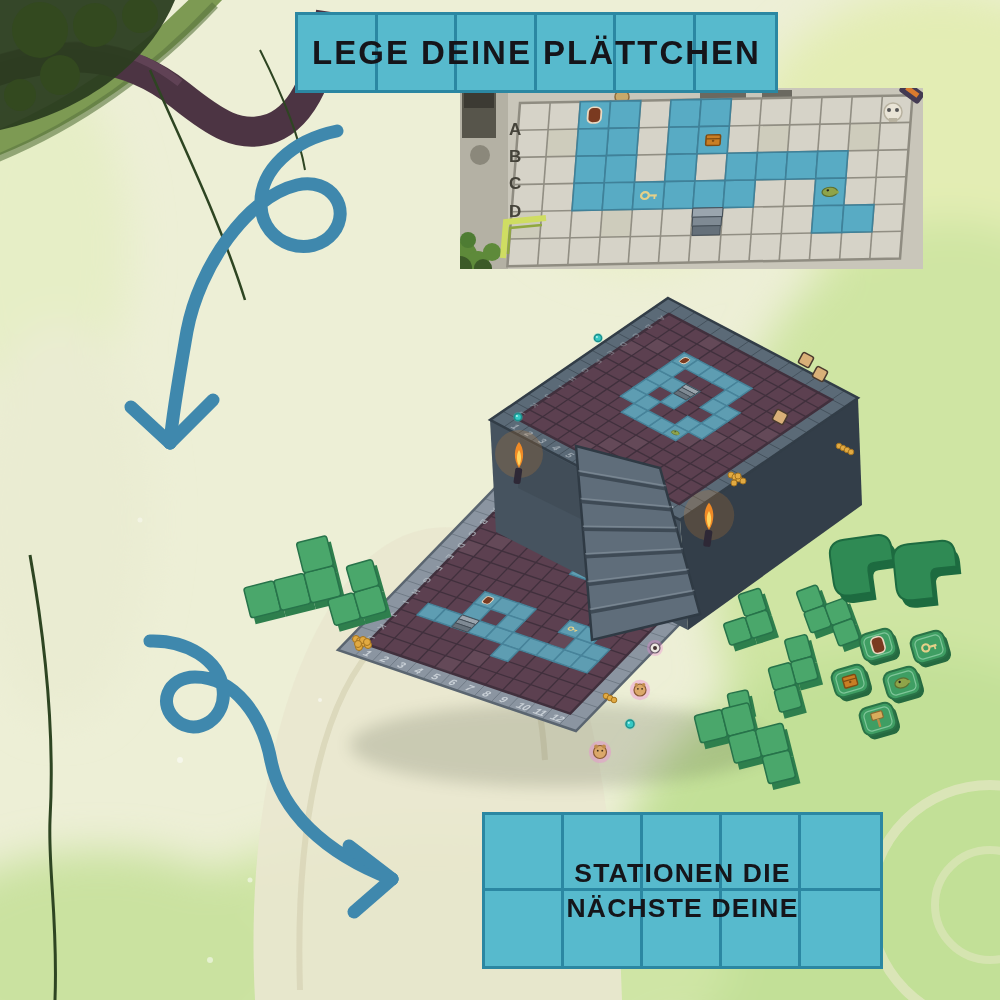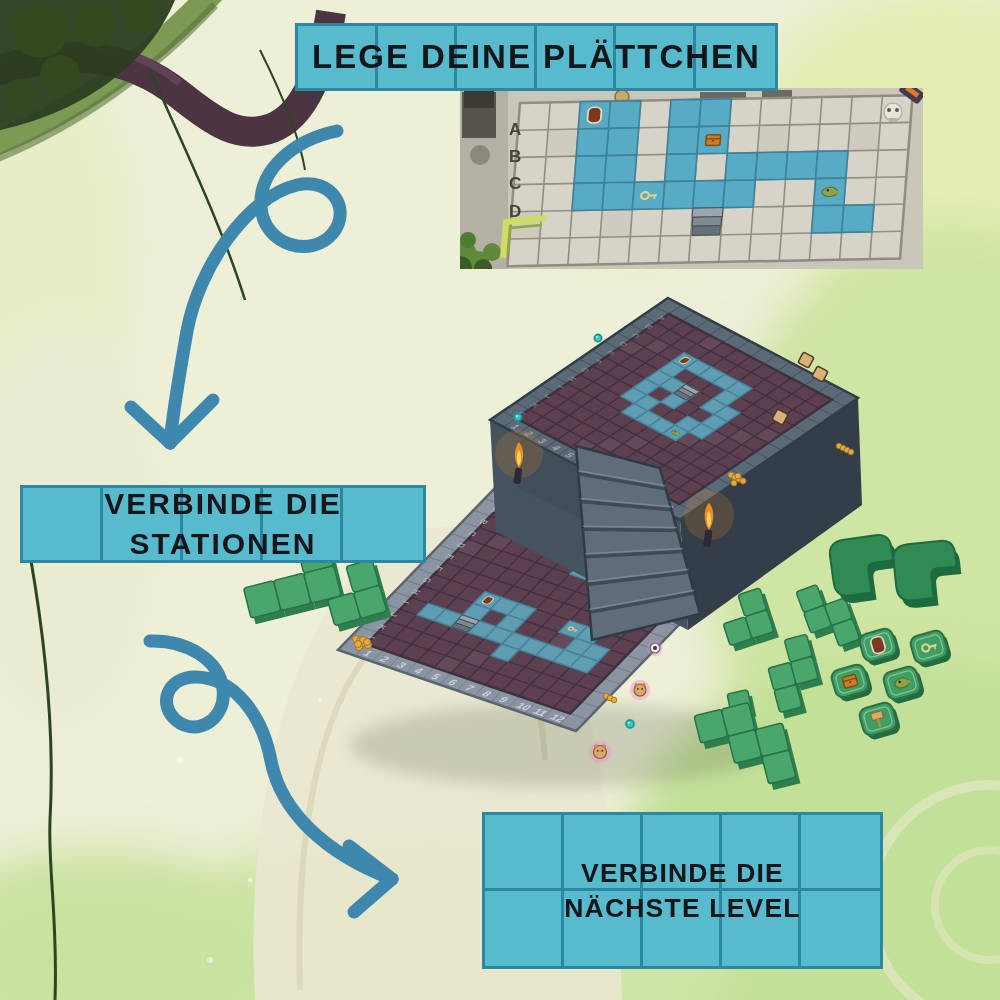--- a/index.html
+++ b/index.html
@@ -14,7 +14,7 @@
   .banner .label{position:absolute;inset:0;display:flex;flex-direction:column;
     align-items:center;justify-content:center;color:#15151a;font-weight:900;
     letter-spacing:2px;text-align:center;line-height:1.32;}
-  #banner-top{left:295px;top:23px;width:483px;height:68px;z-index:6;padding-left:31px;}
+  #banner-top{left:295px;top:12px;width:483px;height:81px;z-index:6;padding-left:31px;}
   #banner-top .label{font-size:33px;}
   #banner-mid{left:20px;top:485px;width:406px;height:78px;z-index:7;}
   #banner-mid .label{font-size:30px;}

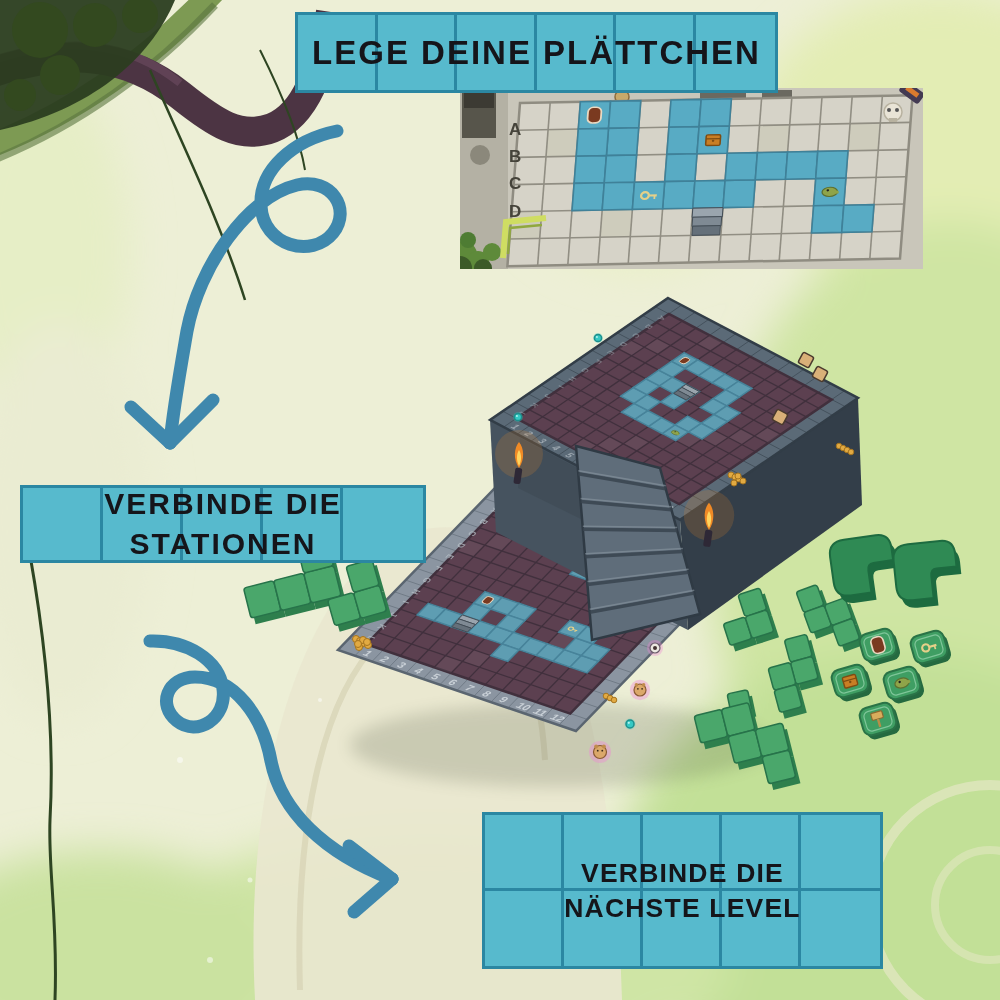--- a/index.html
+++ b/index.html
@@ -715,18 +715,6 @@
       </div>
 </div>
 
-<div class="banner" id="banner-mid">
-  <div class="tiles" style="grid-template-columns: repeat(5, 1fr); grid-template-rows: repeat(1, 1fr);">
-        <div class="tile lastrow"></div>
-        <div class="tile lastrow"></div>
-        <div class="tile lastrow"></div>
-        <div class="tile lastrow"></div>
-        <div class="tile lastcol lastrow"></div>
-      </div>
-  <div class="label">
-        <span>VERBINDE DIE STATIONEN</span>
-      </div>
-</div>
 
 <div class="banner" id="banner-bottom">
   <div class="tiles" style="grid-template-columns: repeat(5, 1fr); grid-template-rows: repeat(2, 1fr);">

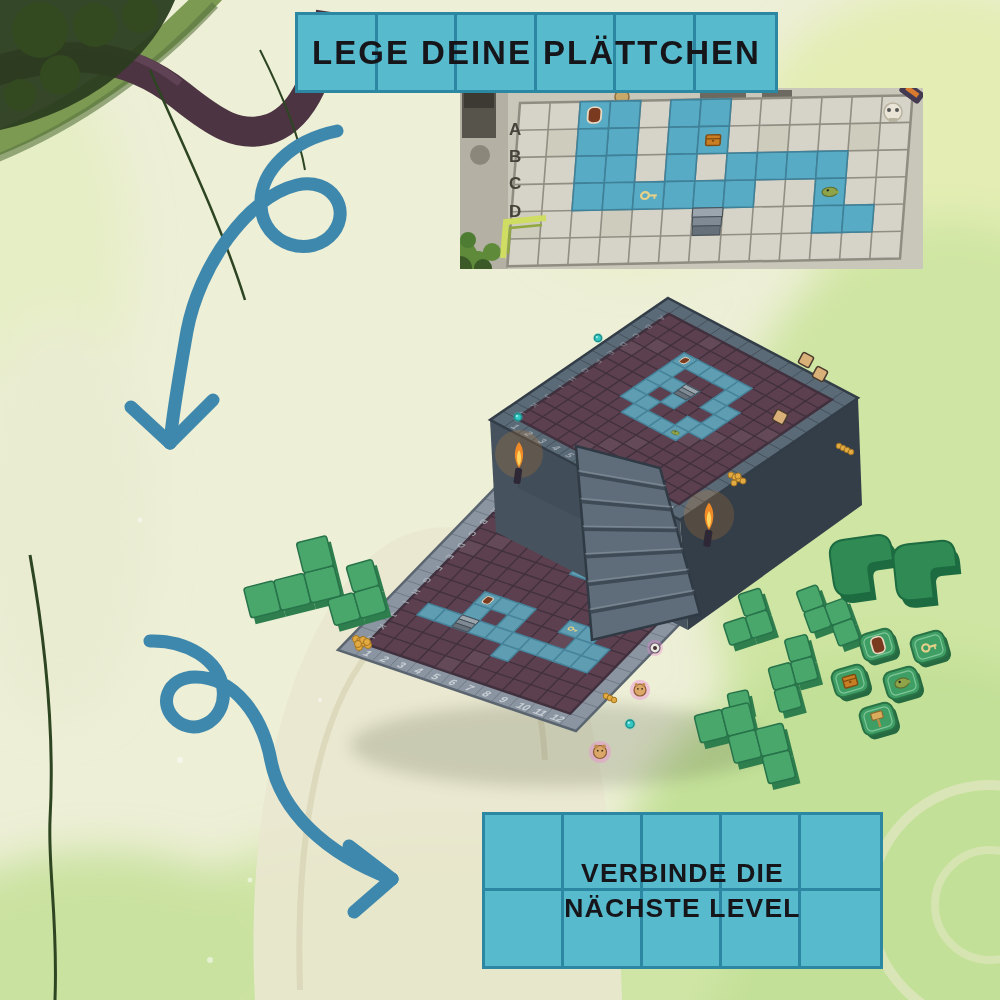--- a/index.html
+++ b/index.html
@@ -730,7 +730,7 @@
         <div class="tile lastcol lastrow"></div>
       </div>
   <div class="label">
-    <span>VERBINDE DIE</span>
+    <span>STATIONEN DIE</span>
     <span>NÄCHSTE LEVEL</span>
   </div>
 </div>

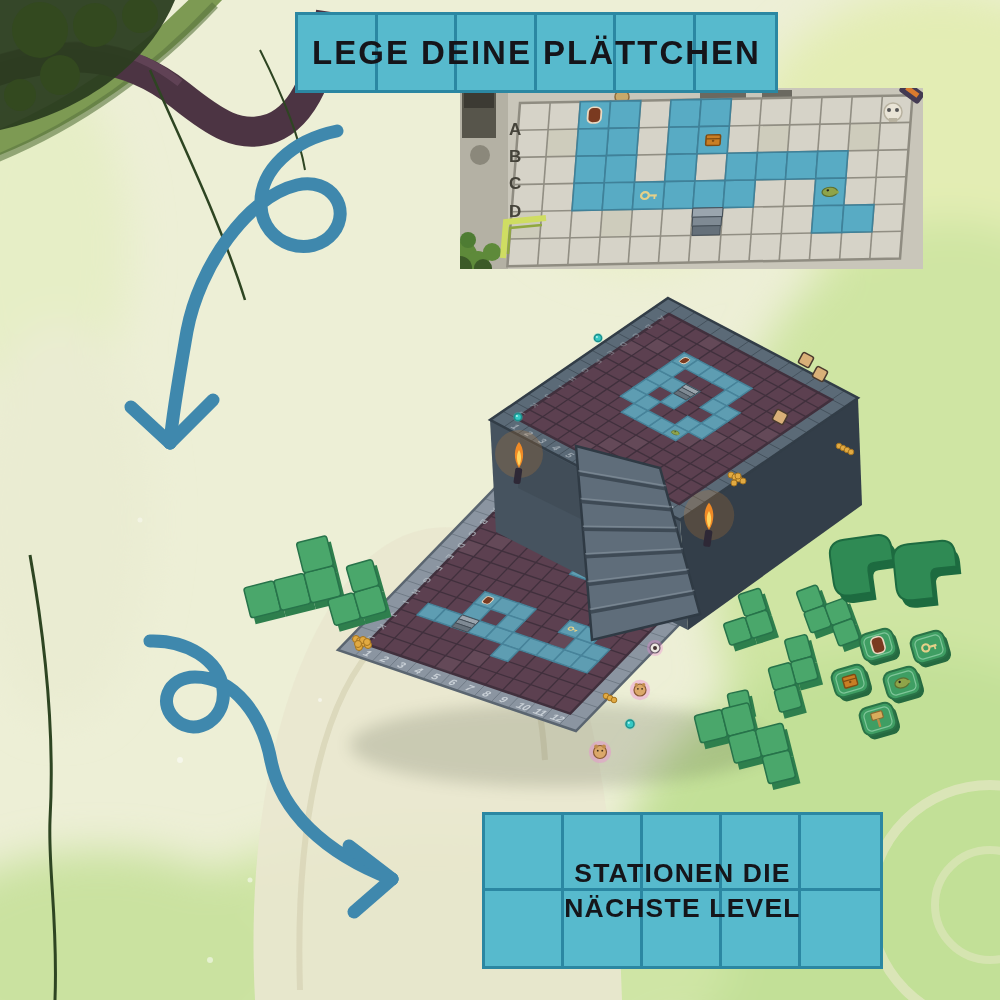--- a/index.html
+++ b/index.html
@@ -731,7 +731,7 @@
       </div>
   <div class="label">
     <span>STATIONEN DIE</span>
-    <span>NÄCHSTE LEVEL</span>
+    <span>NÄCHSTE DEINE</span>
   </div>
 </div>
 

